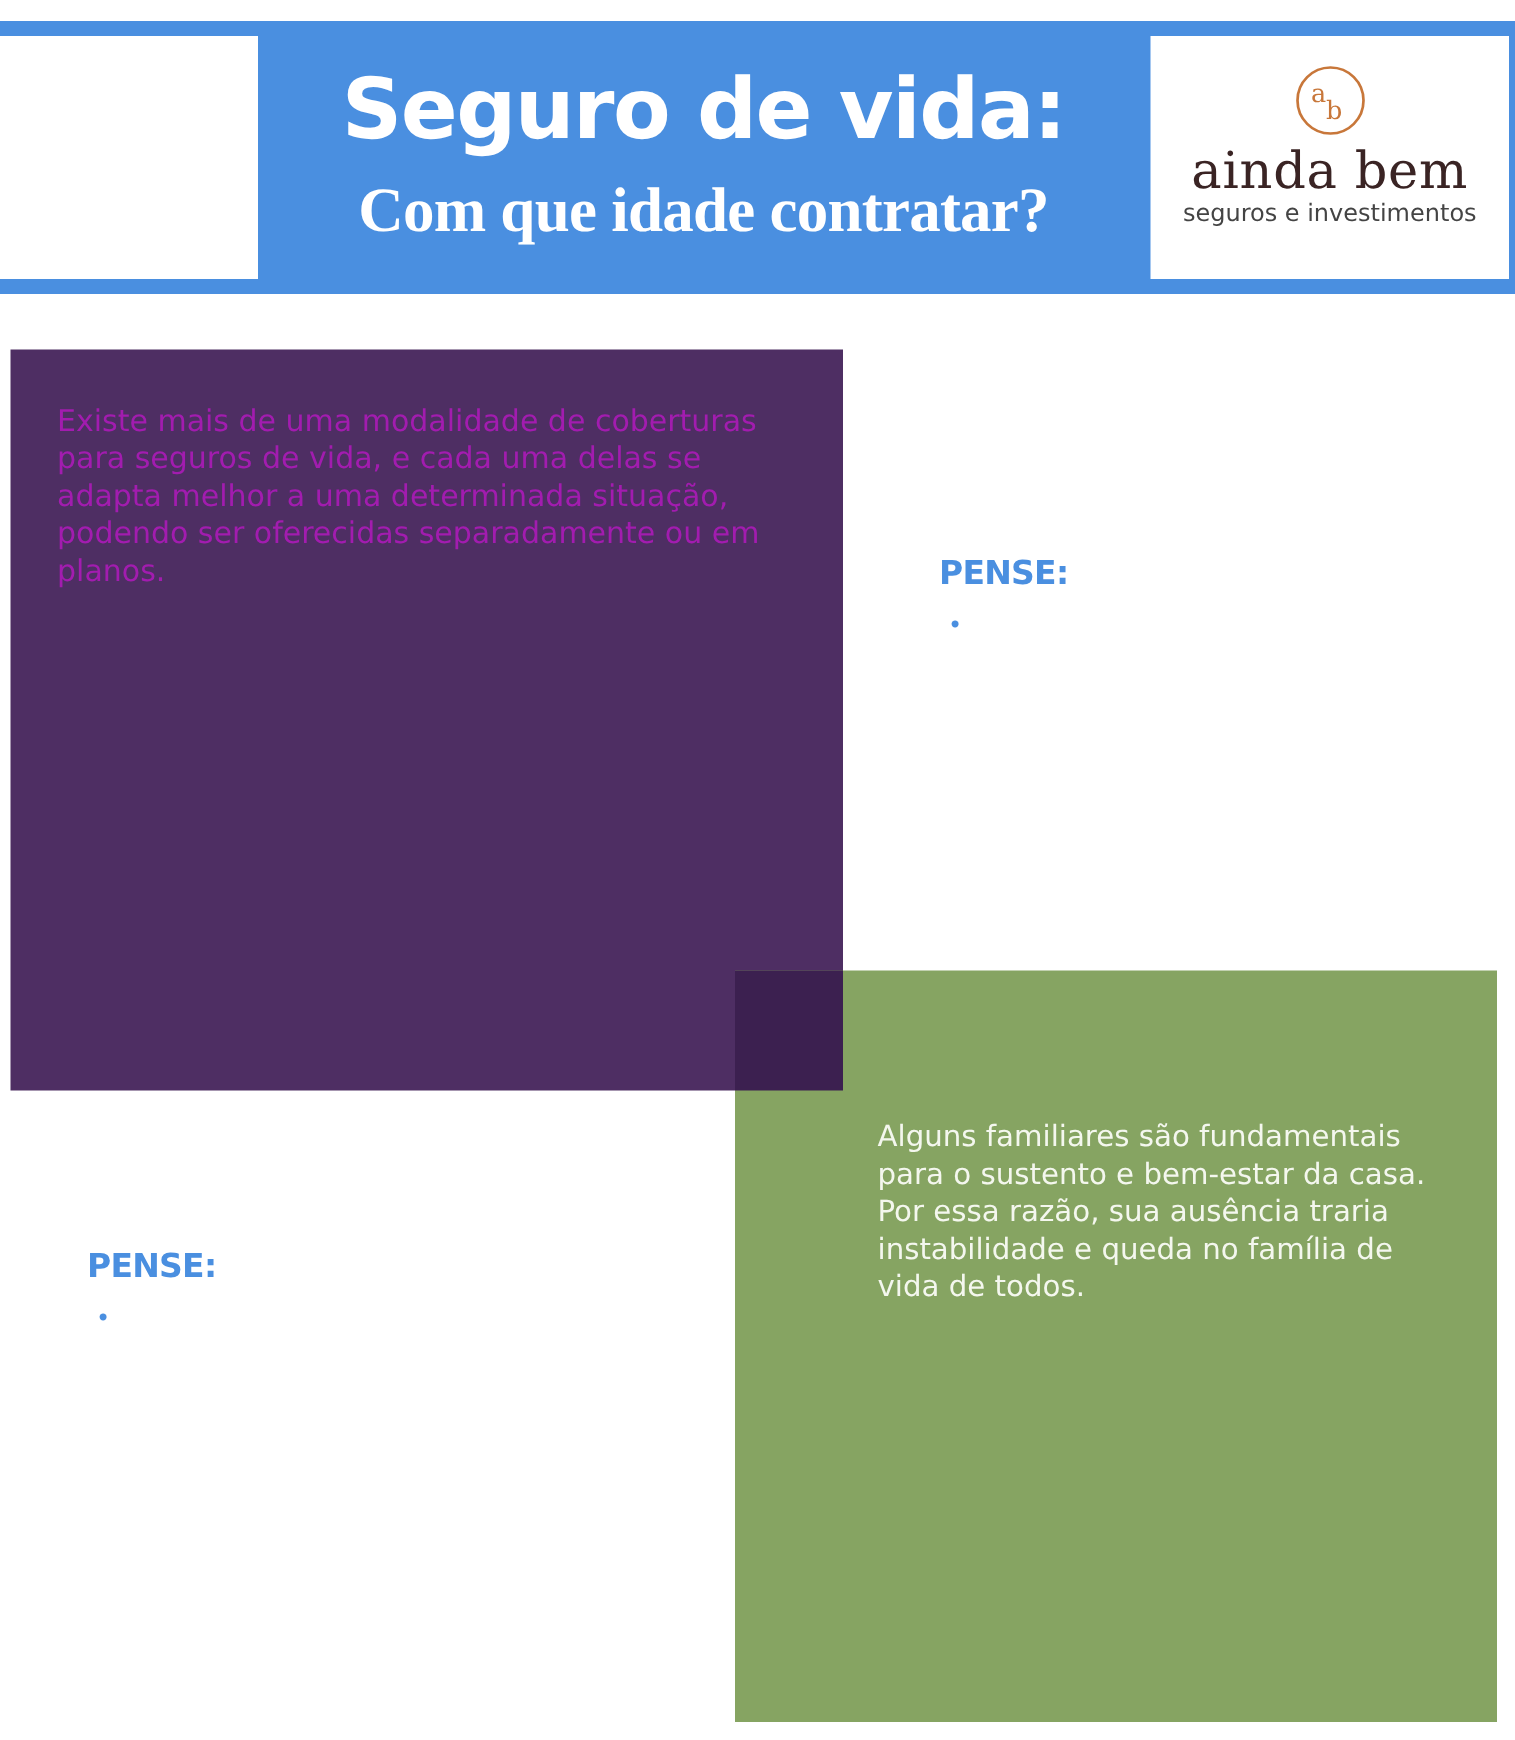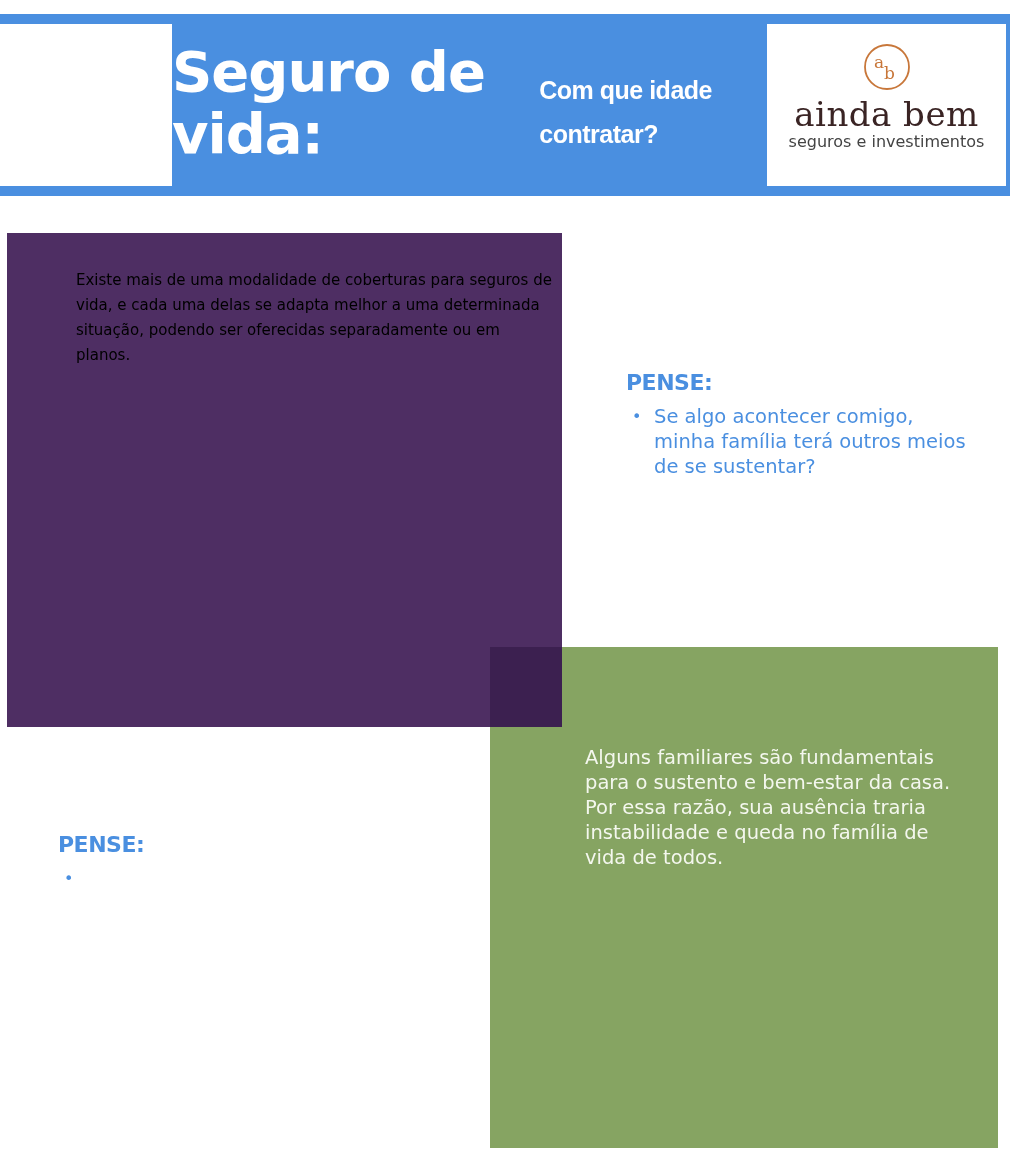--- a/index.html
+++ b/index.html
@@ -17,7 +17,7 @@
   }
   .header-title-wrap {
     position:absolute; left:172px; top:24px; width:594px; height:162px;
-    display:flex; align-items:center; justify-content:center;
+    display:flex; flex-direction:column; align-items:center; justify-content:center;
     color:#ffffff;
   }
   .title-main {

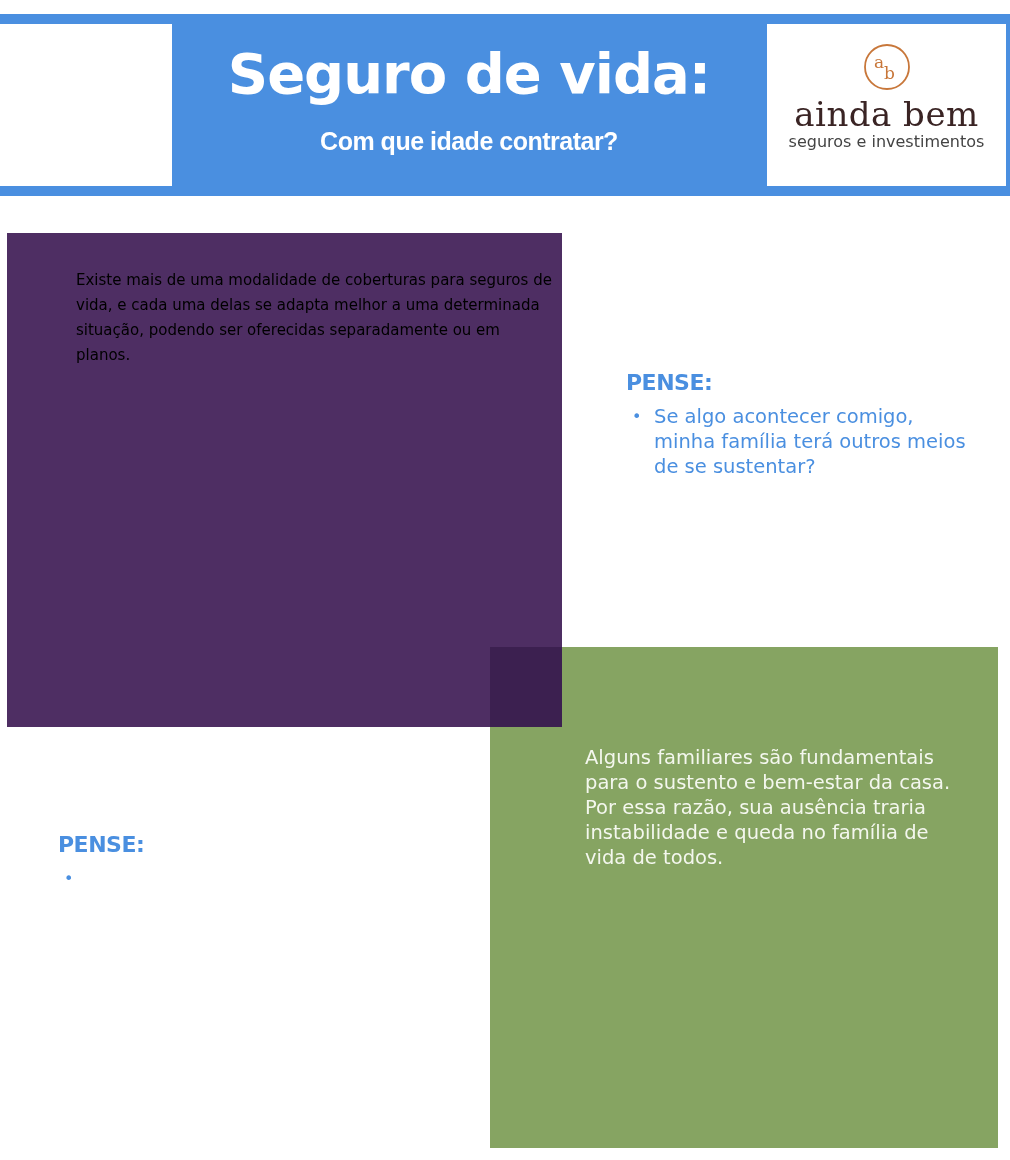--- a/index.html
+++ b/index.html
@@ -25,8 +25,8 @@
     font-size:56px; line-height:62px; letter-spacing:-1px; margin-top:-4px;
   }
   .title-sub {
-    font-family:Liberation Sans, sans-serif; font-weight:bold;
-    font-size:25px; line-height:44px; letter-spacing:-0.5px; margin-top:14px;
+    font-family:Liberation Serif, serif; font-weight:bold;
+    font-size:42px; line-height:44px; letter-spacing:-0.5px; margin-top:14px;
   }
   .logo-box {
     position:absolute; left:767px; top:24px; width:239px; height:162px; background:#ffffff;

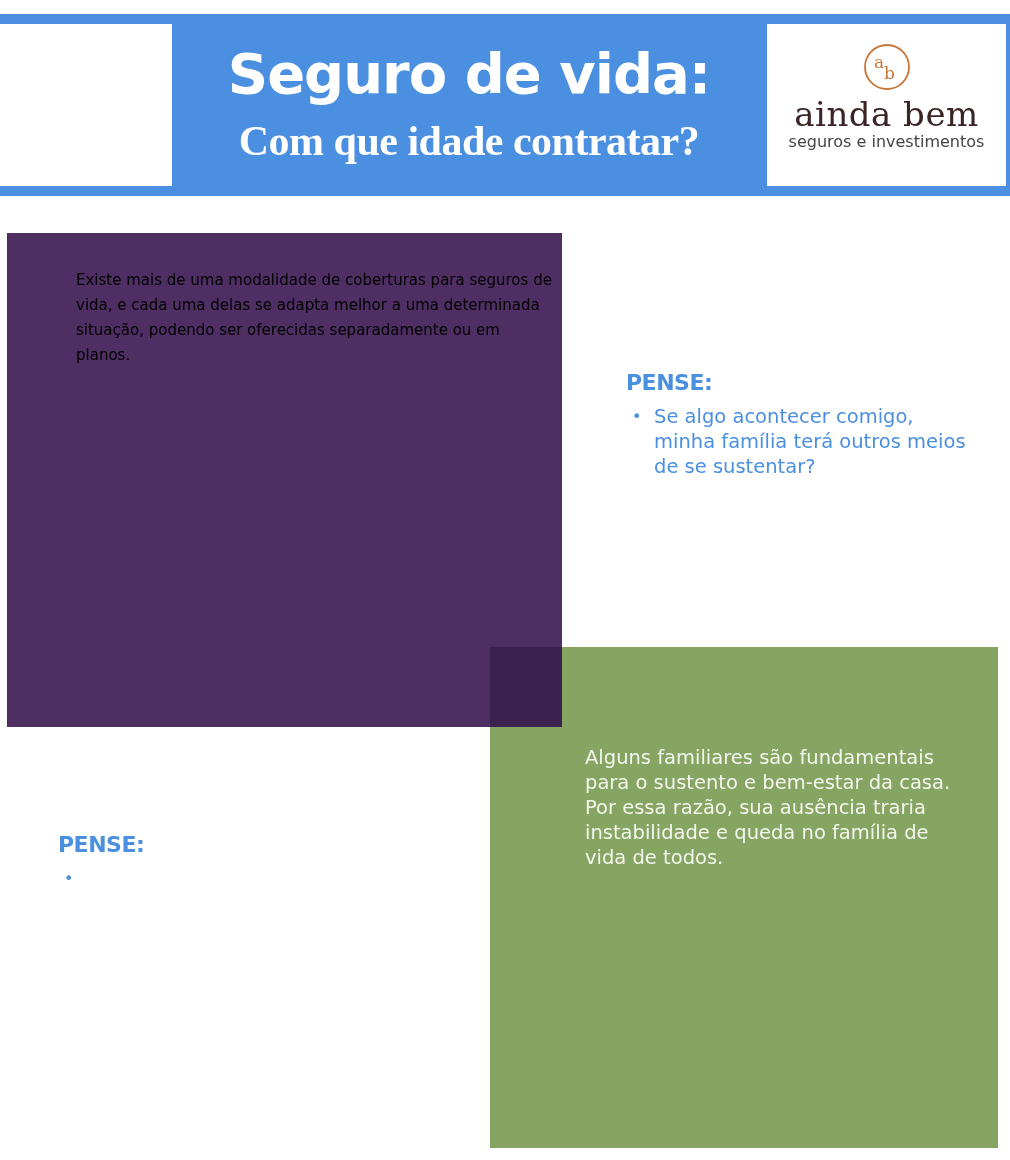--- a/index.html
+++ b/index.html
@@ -47,7 +47,7 @@
   }
   .purple-text {
     position:absolute; left:38px; top:268px; width:480px;
-    color:#000000; font-size:15px; line-height:25px;margin-left:38px;
+    color:#a21caf; font-size:20px; line-height:25px;
   }
   .purple-text p { margin:0 0 25px 0; }
   .green-box {

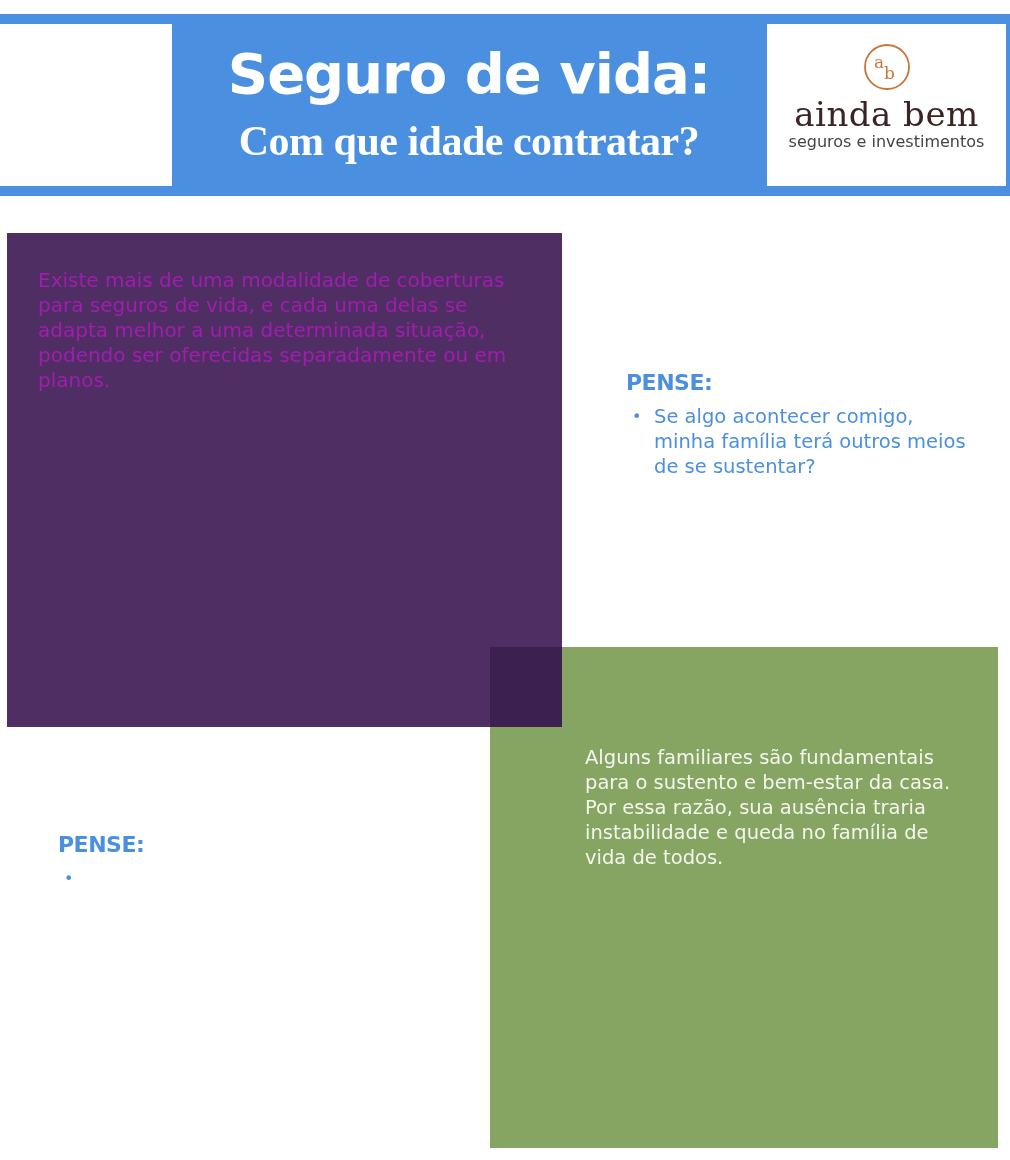--- a/index.html
+++ b/index.html
@@ -112,7 +112,6 @@
   <ul>
     <li>
       <span class="bullet">•</span>
-      <span>Se algo acontecer comigo, minha família terá outros meios de se sustentar?</span>
     </li>
   </ul>
 </div>

